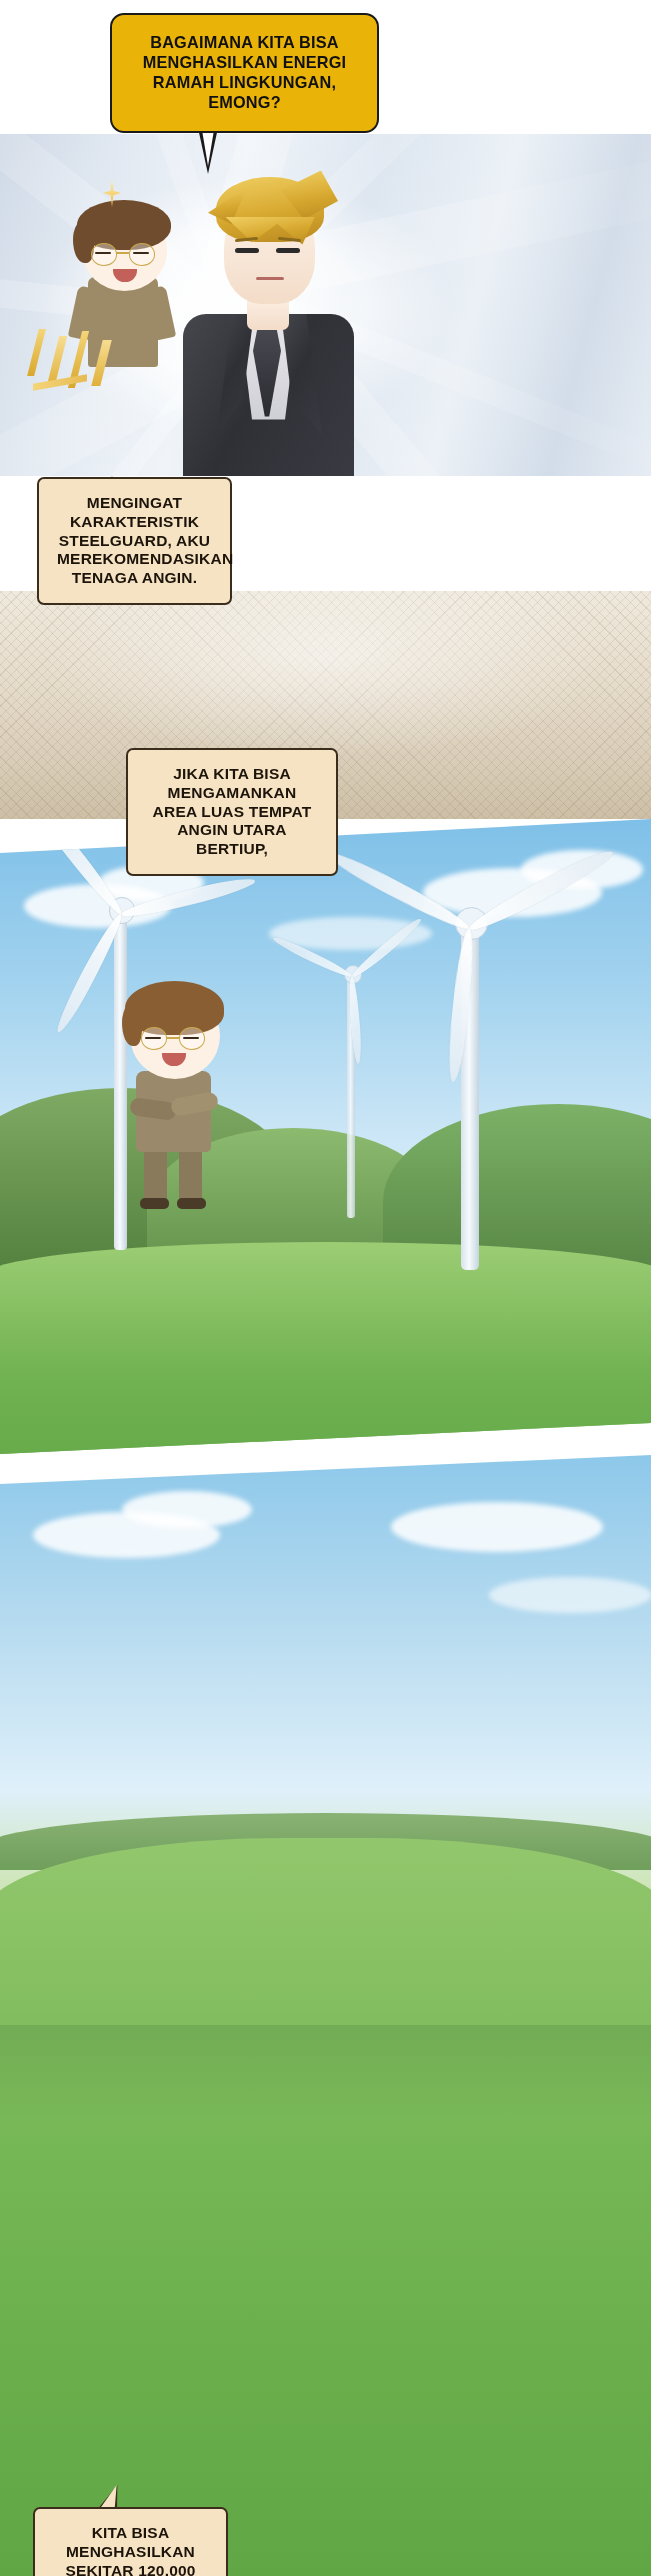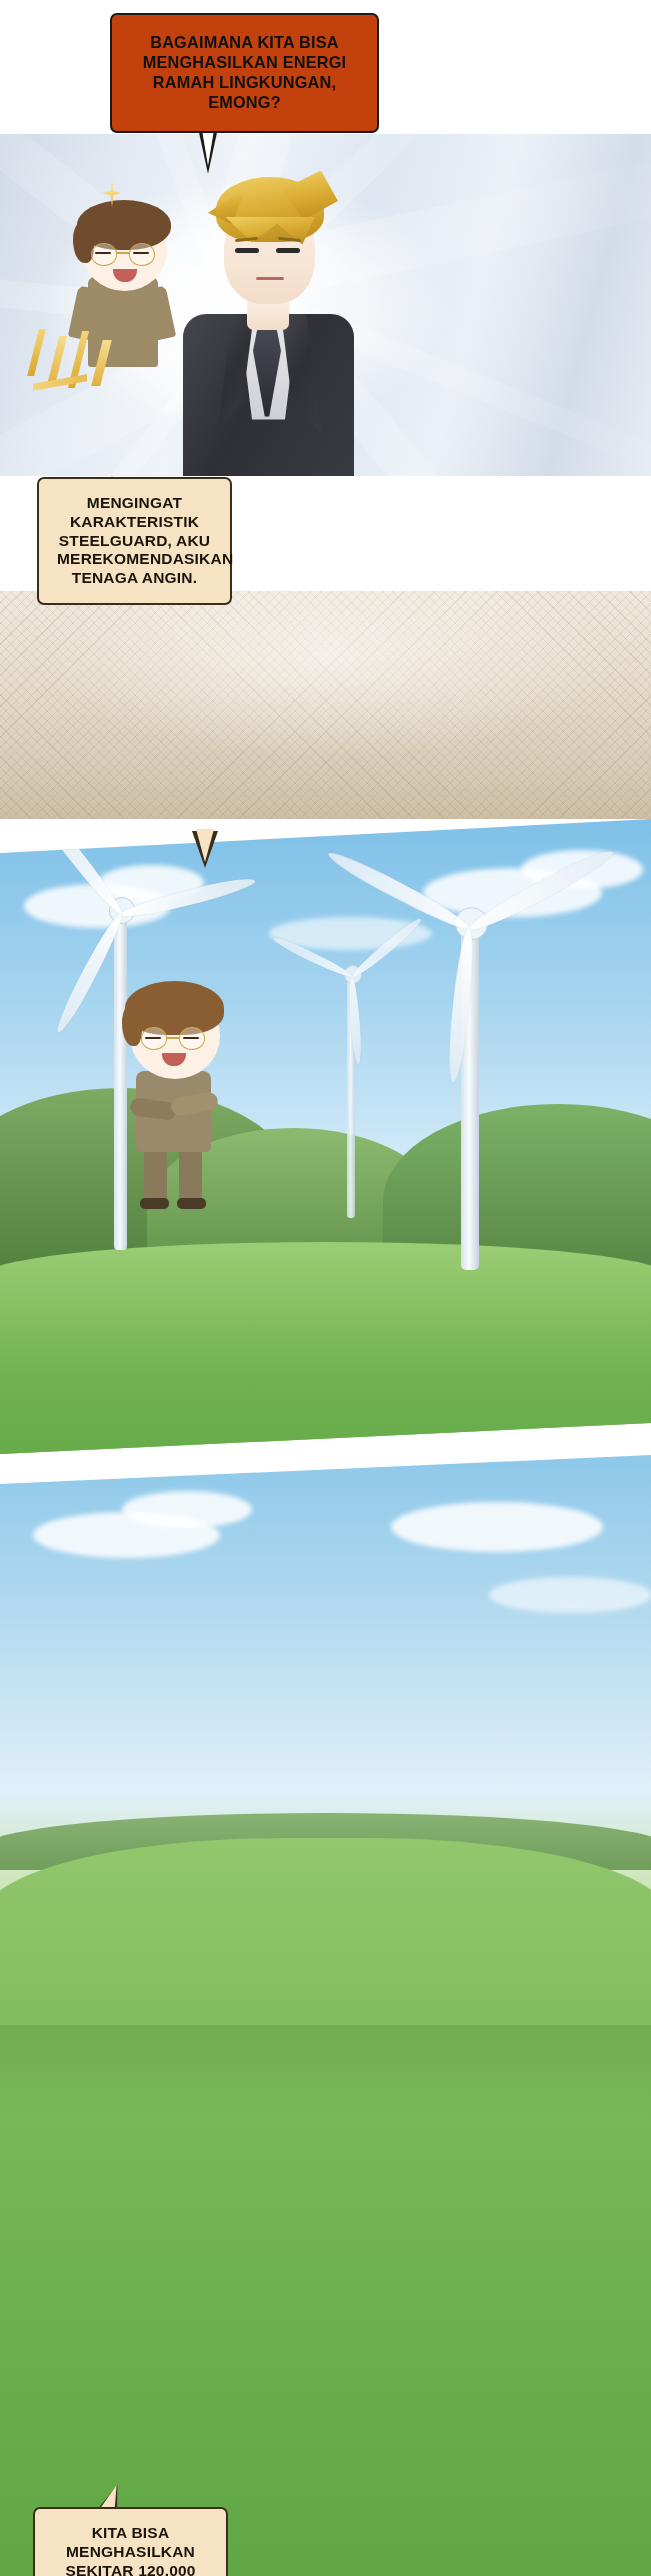--- a/index.html
+++ b/index.html
@@ -201,9 +201,9 @@
     letter-spacing: 0.2px;
   }
   .bubble-white {
-    background: #c2410c;
+    background: #eab308;
     border: 2.4px solid #1a1a1a;
-    border-radius: 7px;
+    border-radius: 14px;
     color: #111111;
     font-weight: 700;
     font-size: 16.3px;

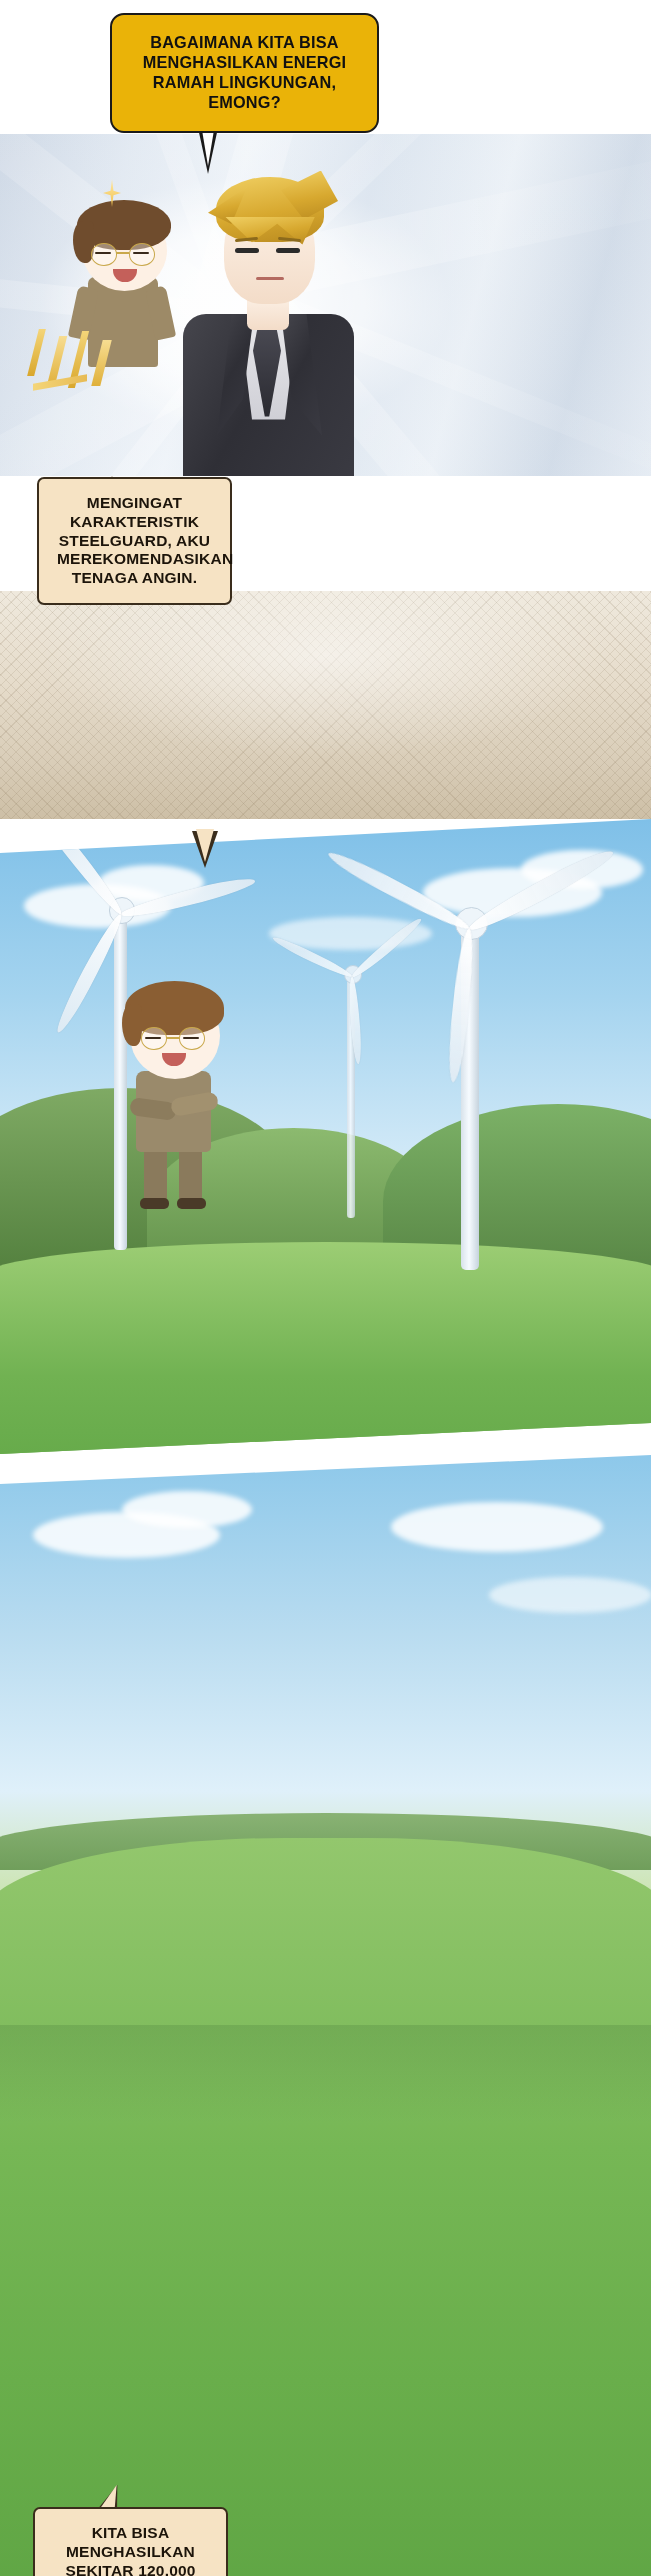--- a/index.html
+++ b/index.html
@@ -426,6 +426,7 @@
     <div class="tail tail-tan-outline" style="position:absolute;left:0;top:0;"></div>
     <div class="tail tail-tan-fill" style="position:absolute;left:4.1px;top:-1.6px;"></div>
   </div>
+  <div class="bubble bubble-tan" style="left:126px; top:748px; width:212px;">JIKA KITA BISA MENGAMANKAN AREA LUAS TEMPAT ANGIN UTARA BERTIUP,</div>
 
   <div style="position:absolute;left:98px;top:2484px;">
     <div class="tail tail-tan-outline" style="position:absolute;left:0;top:0;transform:rotate(200deg);"></div>

